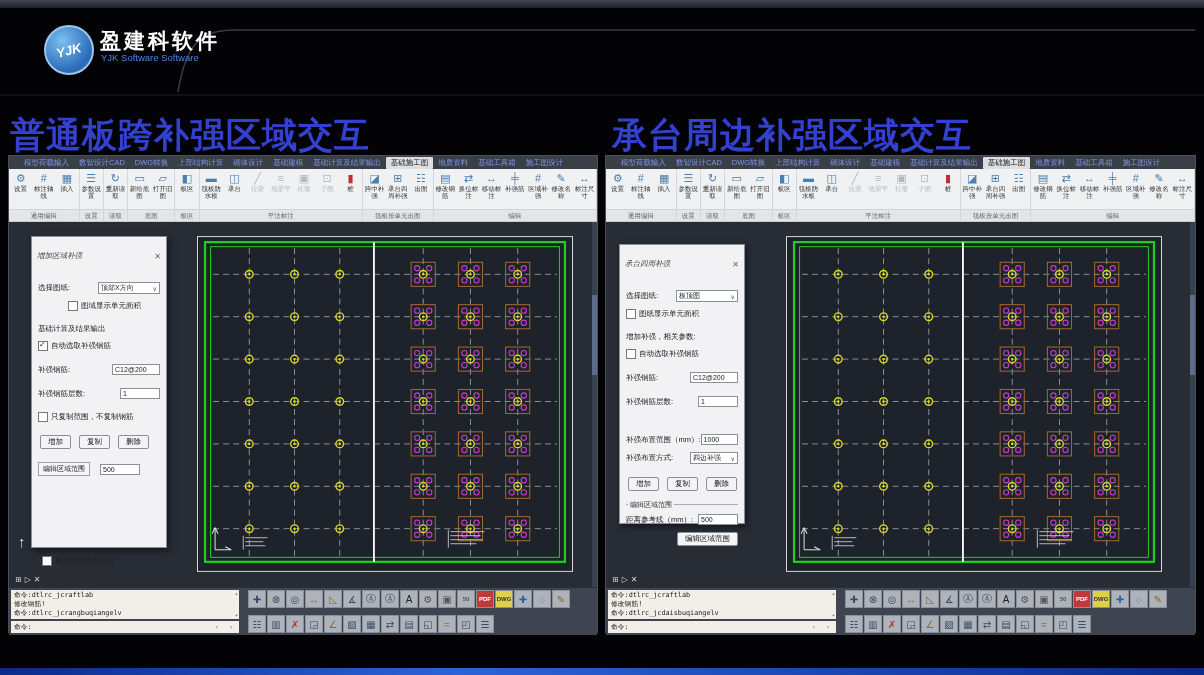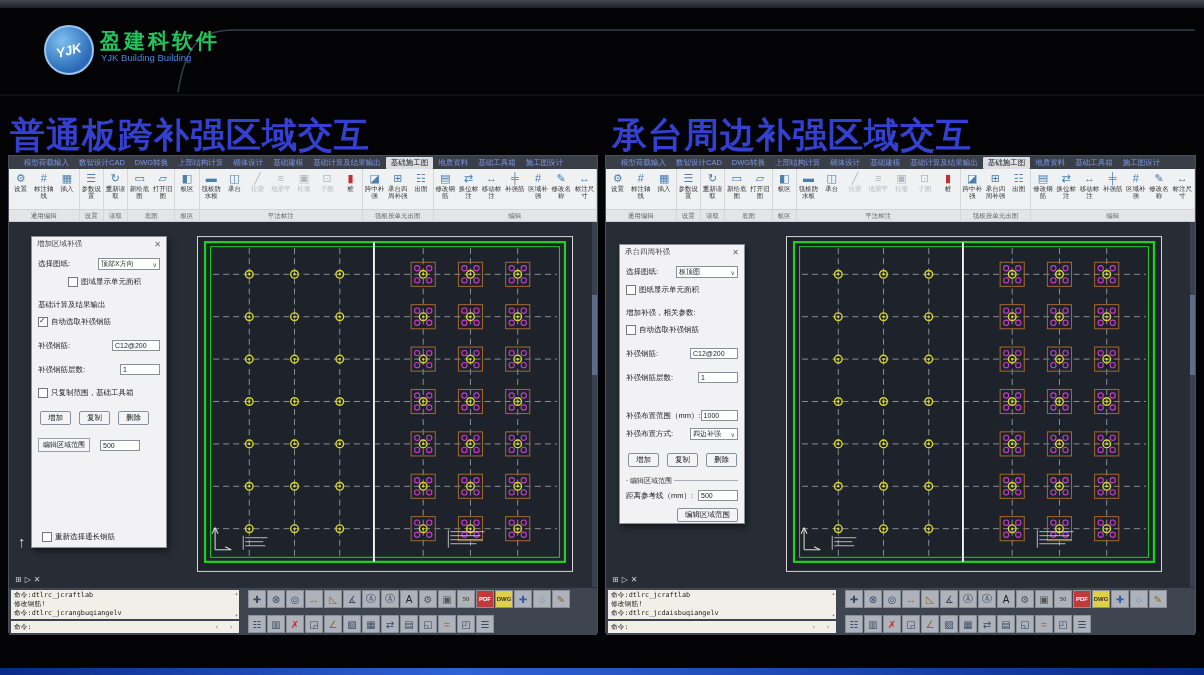--- a/index.html
+++ b/index.html
@@ -93,7 +93,7 @@
   <div class="logo-badge">
     <span>YJK</span>
   </div>
-  <div class="brand-cn" style="color: #22c55e;">盈建科软件</div>
+  <div class="brand-cn" style="color: #ffffff;">盈建科软件</div>
   <div class="brand-en" style="color: rgb(74, 134, 224);">YJK Building Building</div>
 
   <div class="subtitle" style="left: 10px; color: rgb(51, 64, 208);">普通板跨补强区域交互</div>

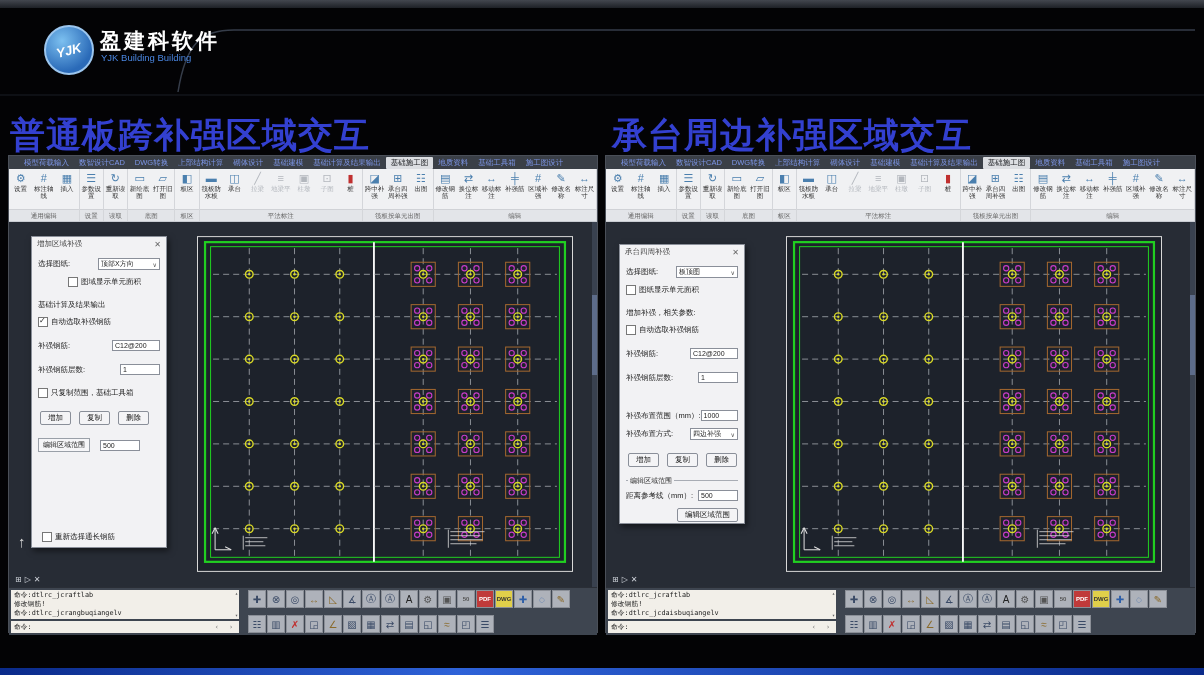--- a/index.html
+++ b/index.html
@@ -94,7 +94,7 @@
     <span>YJK</span>
   </div>
   <div class="brand-cn" style="color: #ffffff;">盈建科软件</div>
-  <div class="brand-en" style="color: rgb(74, 134, 224);">YJK Building Building</div>
+  <div class="brand-en" style="color: rgb(74, 134, 224);">YJK Software Software</div>
 
   <div class="subtitle" style="left: 10px; color: rgb(51, 64, 208);">普通板跨补强区域交互</div>
   <div class="subtitle" style="left: 612px; color: rgb(51, 64, 208);">承台周边补强区域交互</div>

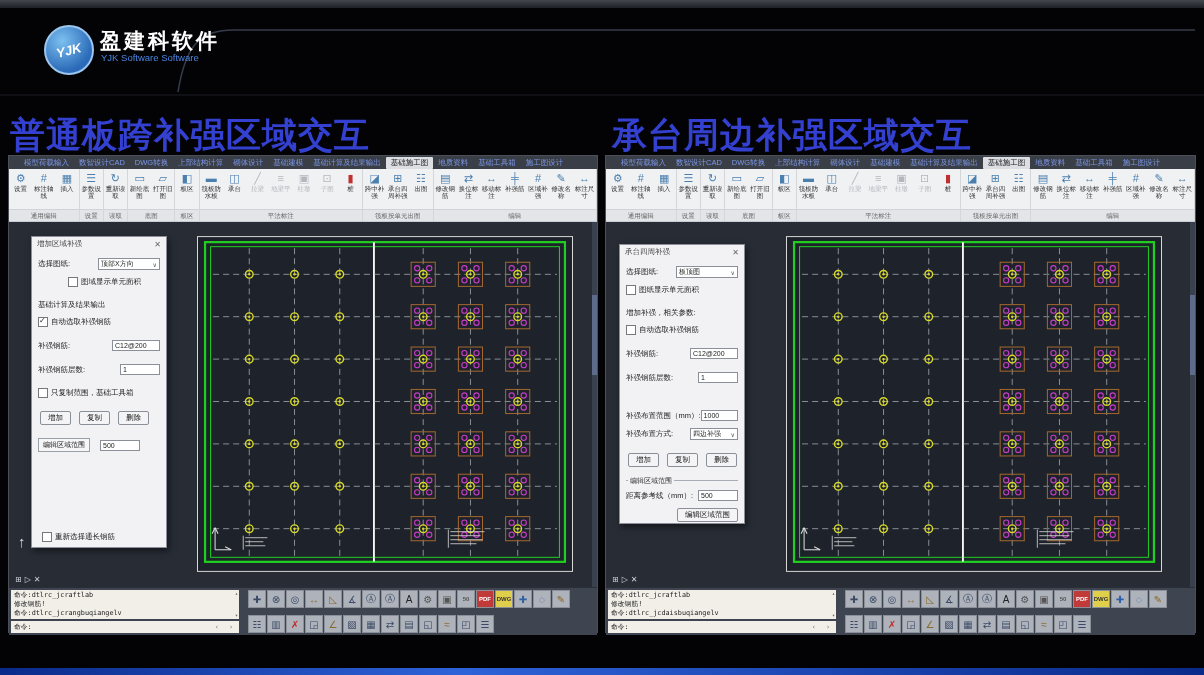--- a/index.html
+++ b/index.html
@@ -40,7 +40,7 @@
   .ucs-left{position:absolute;left:9px;bottom:38px;color:#d8d8d8;font-size:15px;line-height:14px;}
   
   .dialog{position:absolute;background:#f2f2f4;border:1px solid #8a8f99;box-shadow:2px 3px 6px rgba(0,0,0,.5);box-sizing:border-box;}
-  .dtitle{height:14px;display:flex;justify-content:space-between;align-items:center;padding:0 5px;font-size:7.5px;color:#444;}
+  .dtitle{height:14px;display:flex;justify-content:space-between;align-items:center;padding:12px 5px;font-size:7.5px;color:#444;font-style:italic;}
   .dclose{color:#666;font-size:8px;cursor:default;}
   .dbody{position:relative;padding:0 6px;height:calc(100% - 14px);box-sizing:border-box;}
   .drow{display:flex;align-items:center;margin-top:7px;font-size:7.5px;color:#222;}

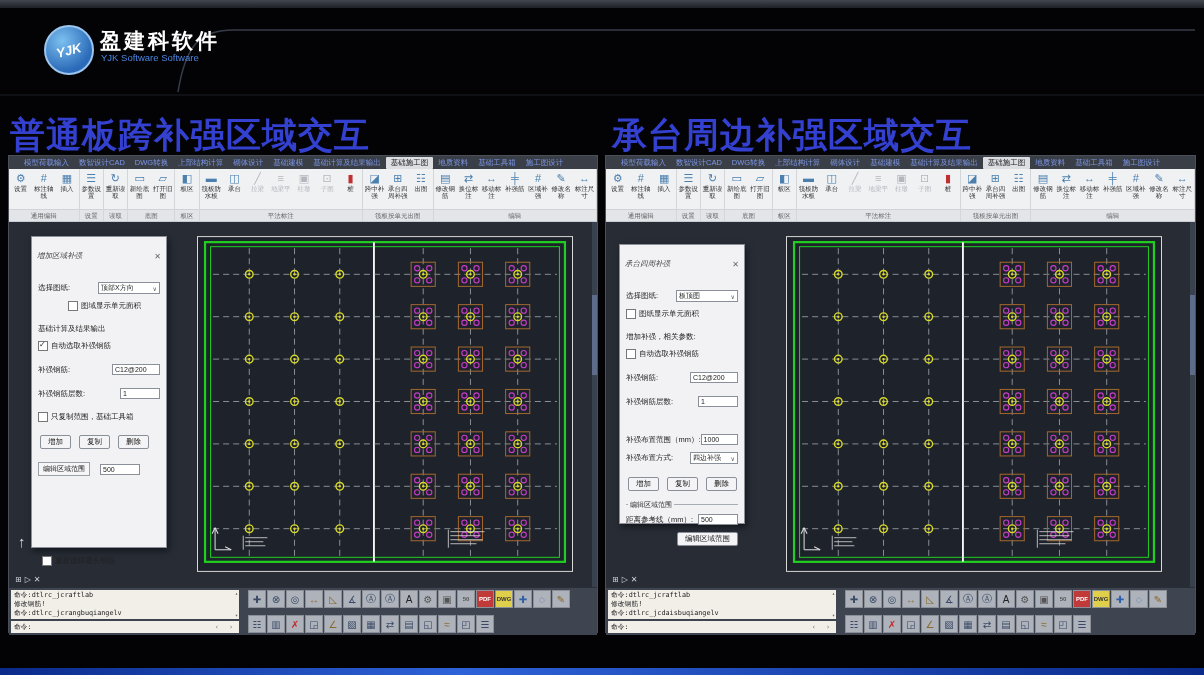--- a/index.html
+++ b/index.html
@@ -513,7 +513,7 @@
             </div>
             <div class="drow" style="margin-top: 13px;">
               <span class="cb"></span>
-              <span class="dlab">只复制范围，基础工具箱</span>
+              <span class="dlab">只复制范围，不复制钢筋</span>
             </div>
             <div class="drow btnrow" style="margin-top: 13px;">
               <span class="dbtn">增加</span>

